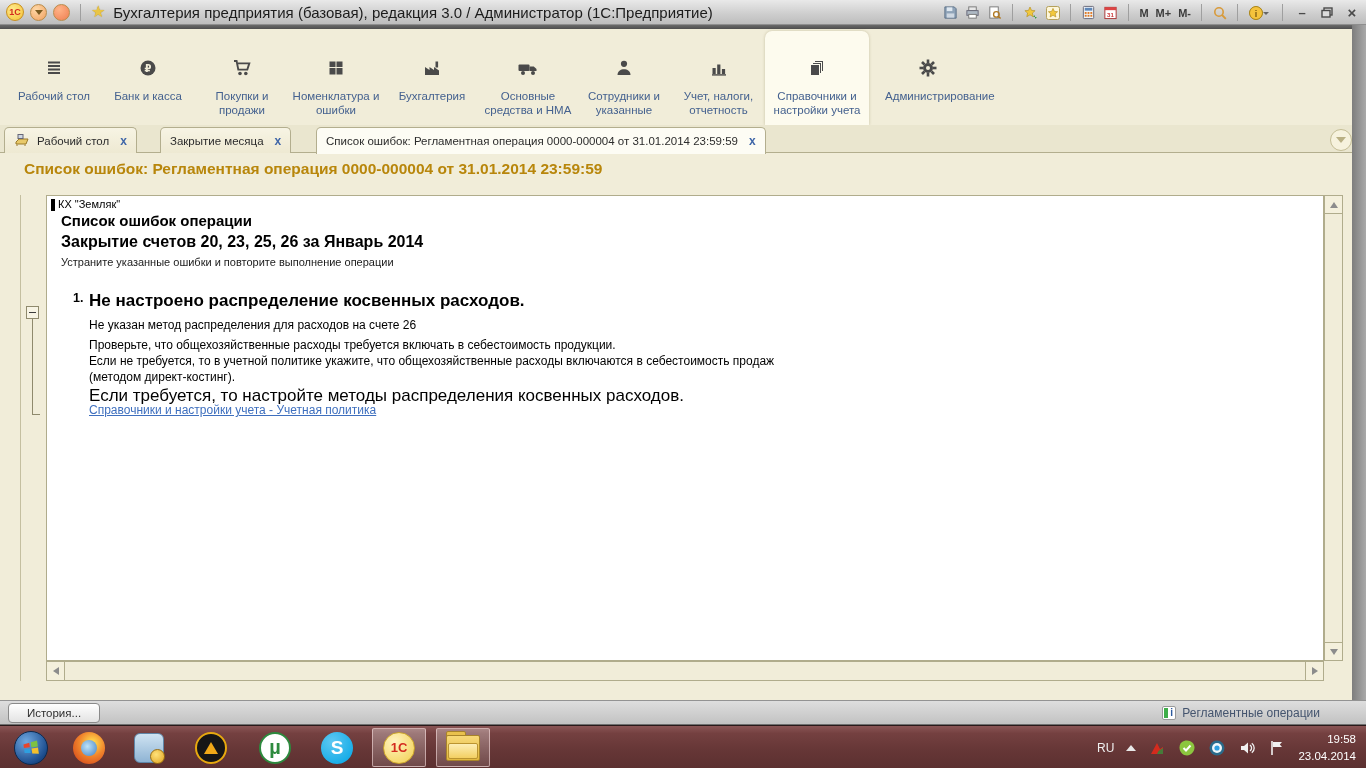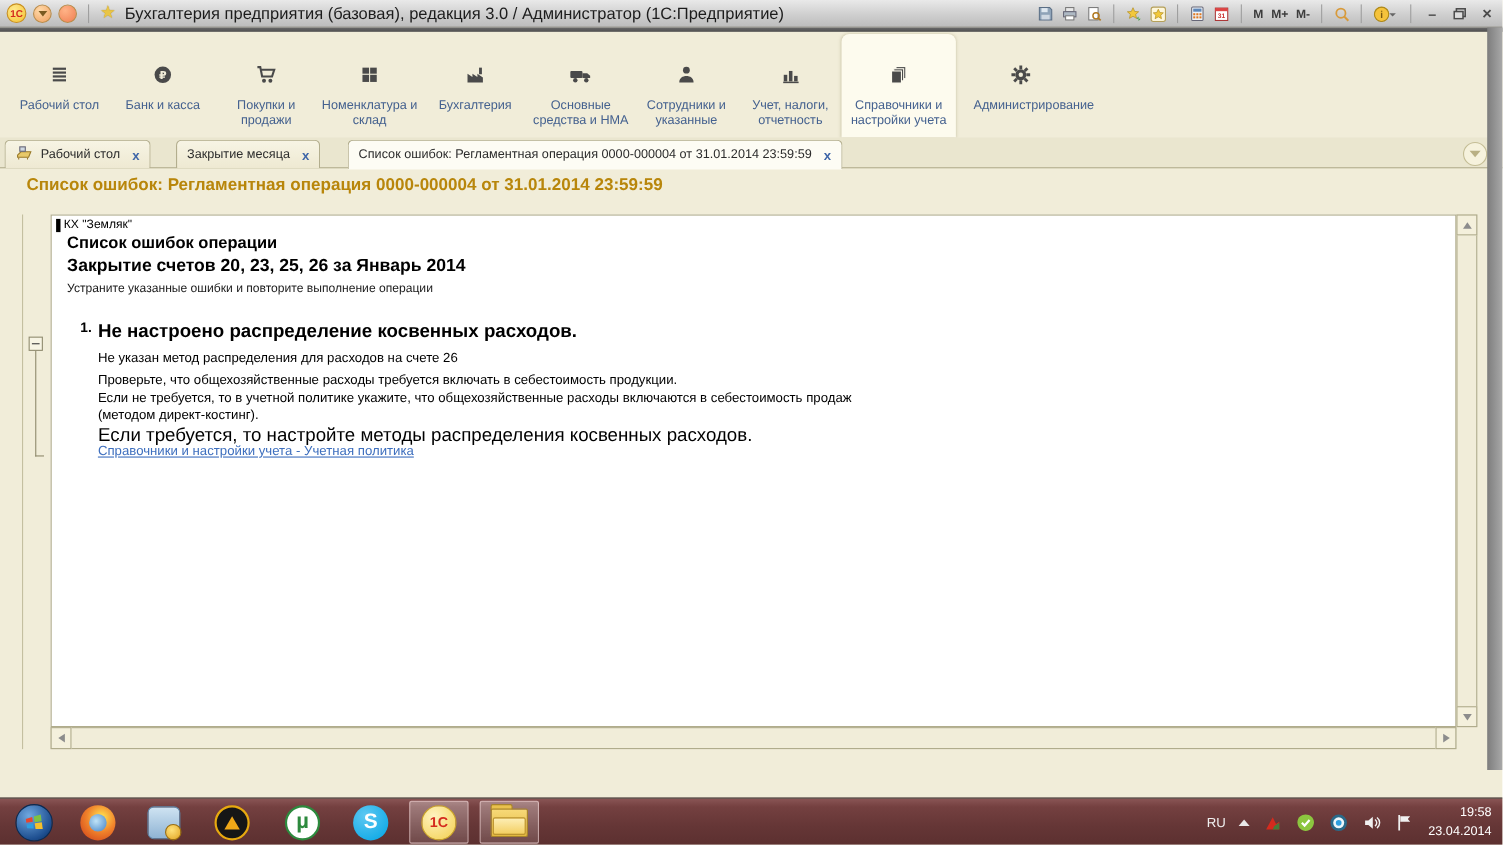--- a/index.html
+++ b/index.html
@@ -308,7 +308,7 @@
             <rect x="11.5" y="11" width="6" height="6.5"></rect>
           </svg>
       </div>
-      <div class="sec-label">Номенклатура и склад</div>
+      <div class="sec-label">Номенклатура и ошибки</div>
     </div>
 
     <div class="section" style="left:384px;width:96px;">

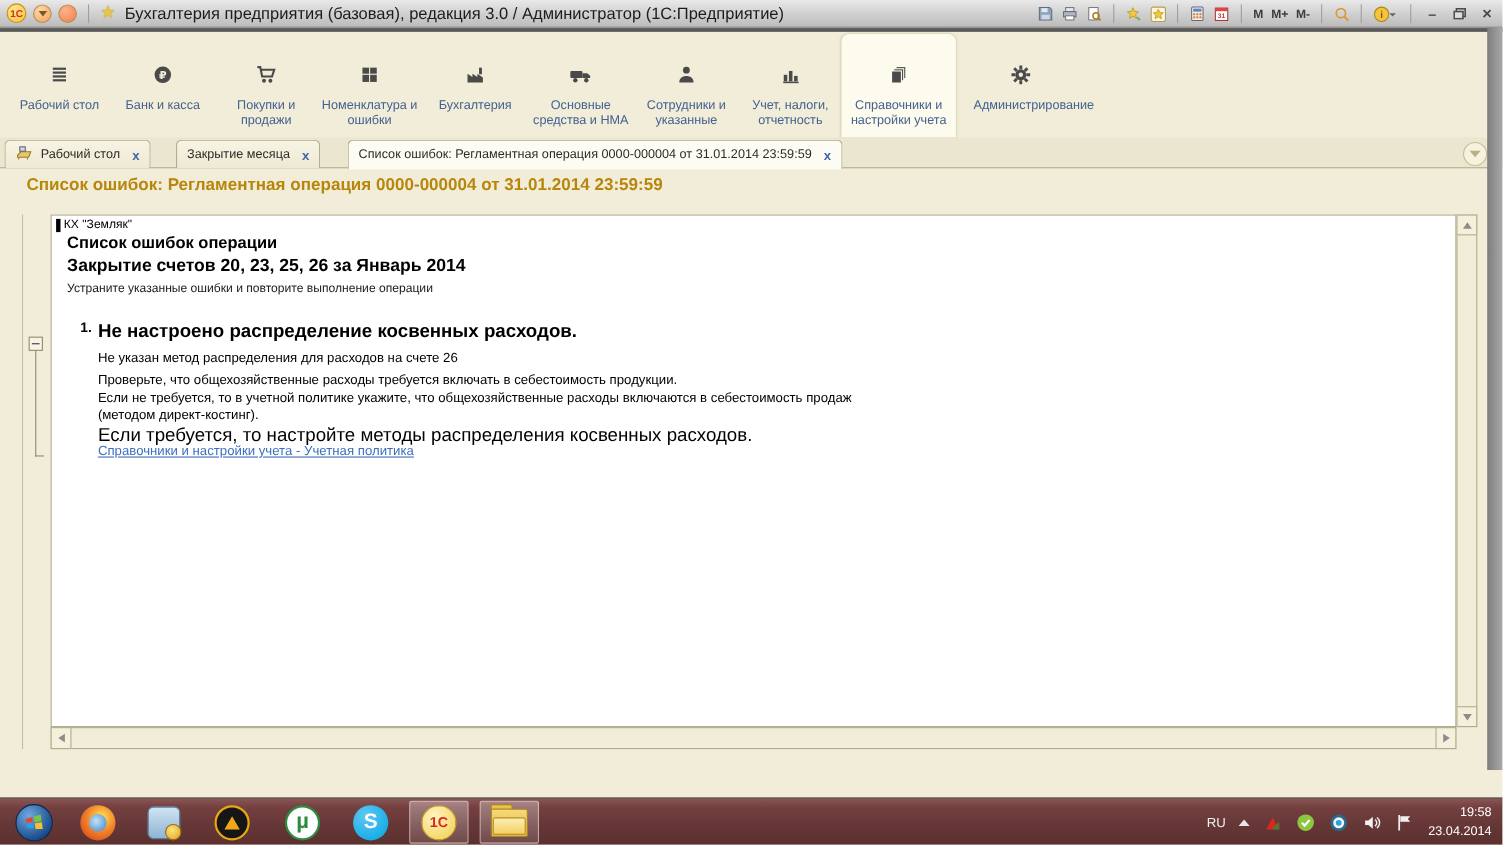--- a/index.html
+++ b/index.html
@@ -459,6 +459,13 @@
 
   <div class="abs right-frame"></div>
 
+  <div class="abs statusbar">
+    <div class="history-btn">История...</div>
+    <div class="status-right">
+      <div class="mini-info"></div>
+      <div class="txt nw">Регламентные операции</div>
+    </div>
+  </div>
 
   <div class="abs taskbar">
     <div class="task-slot" style="left:4px;">

